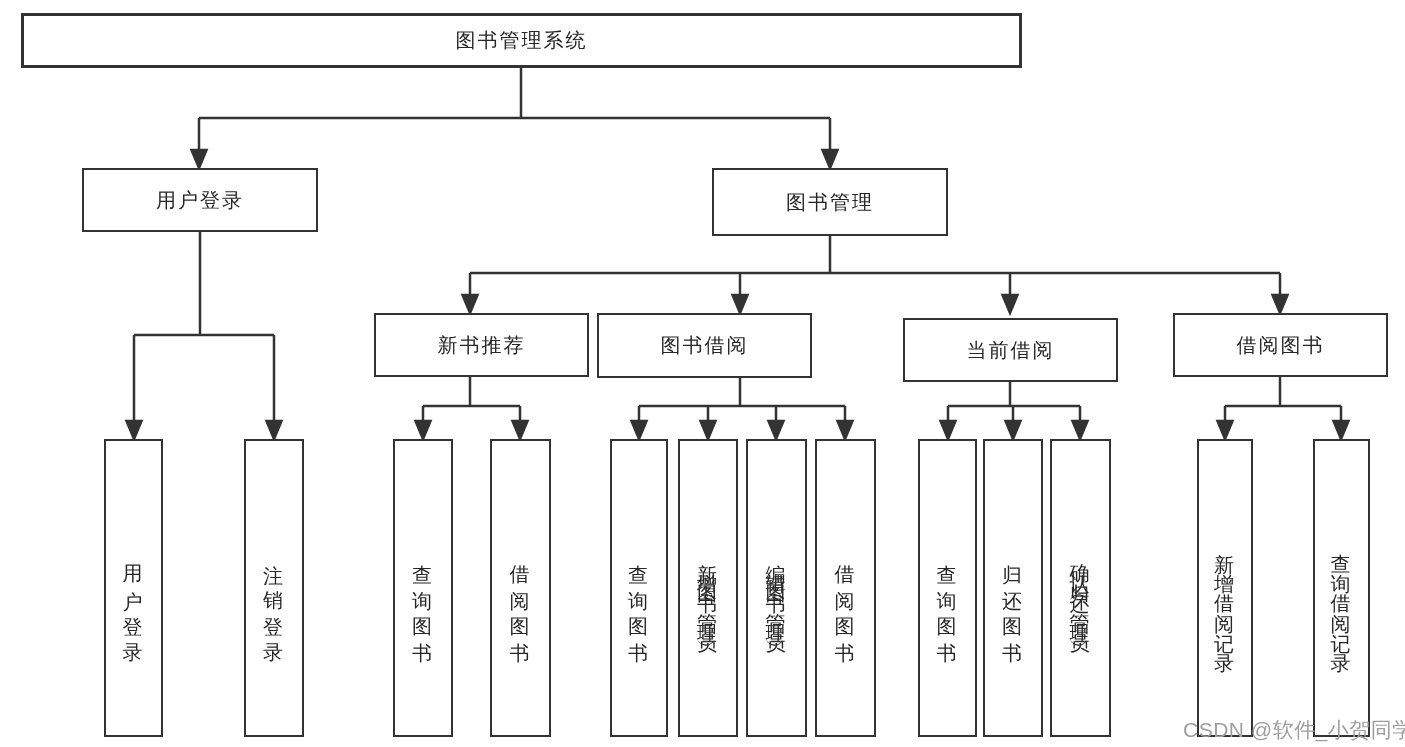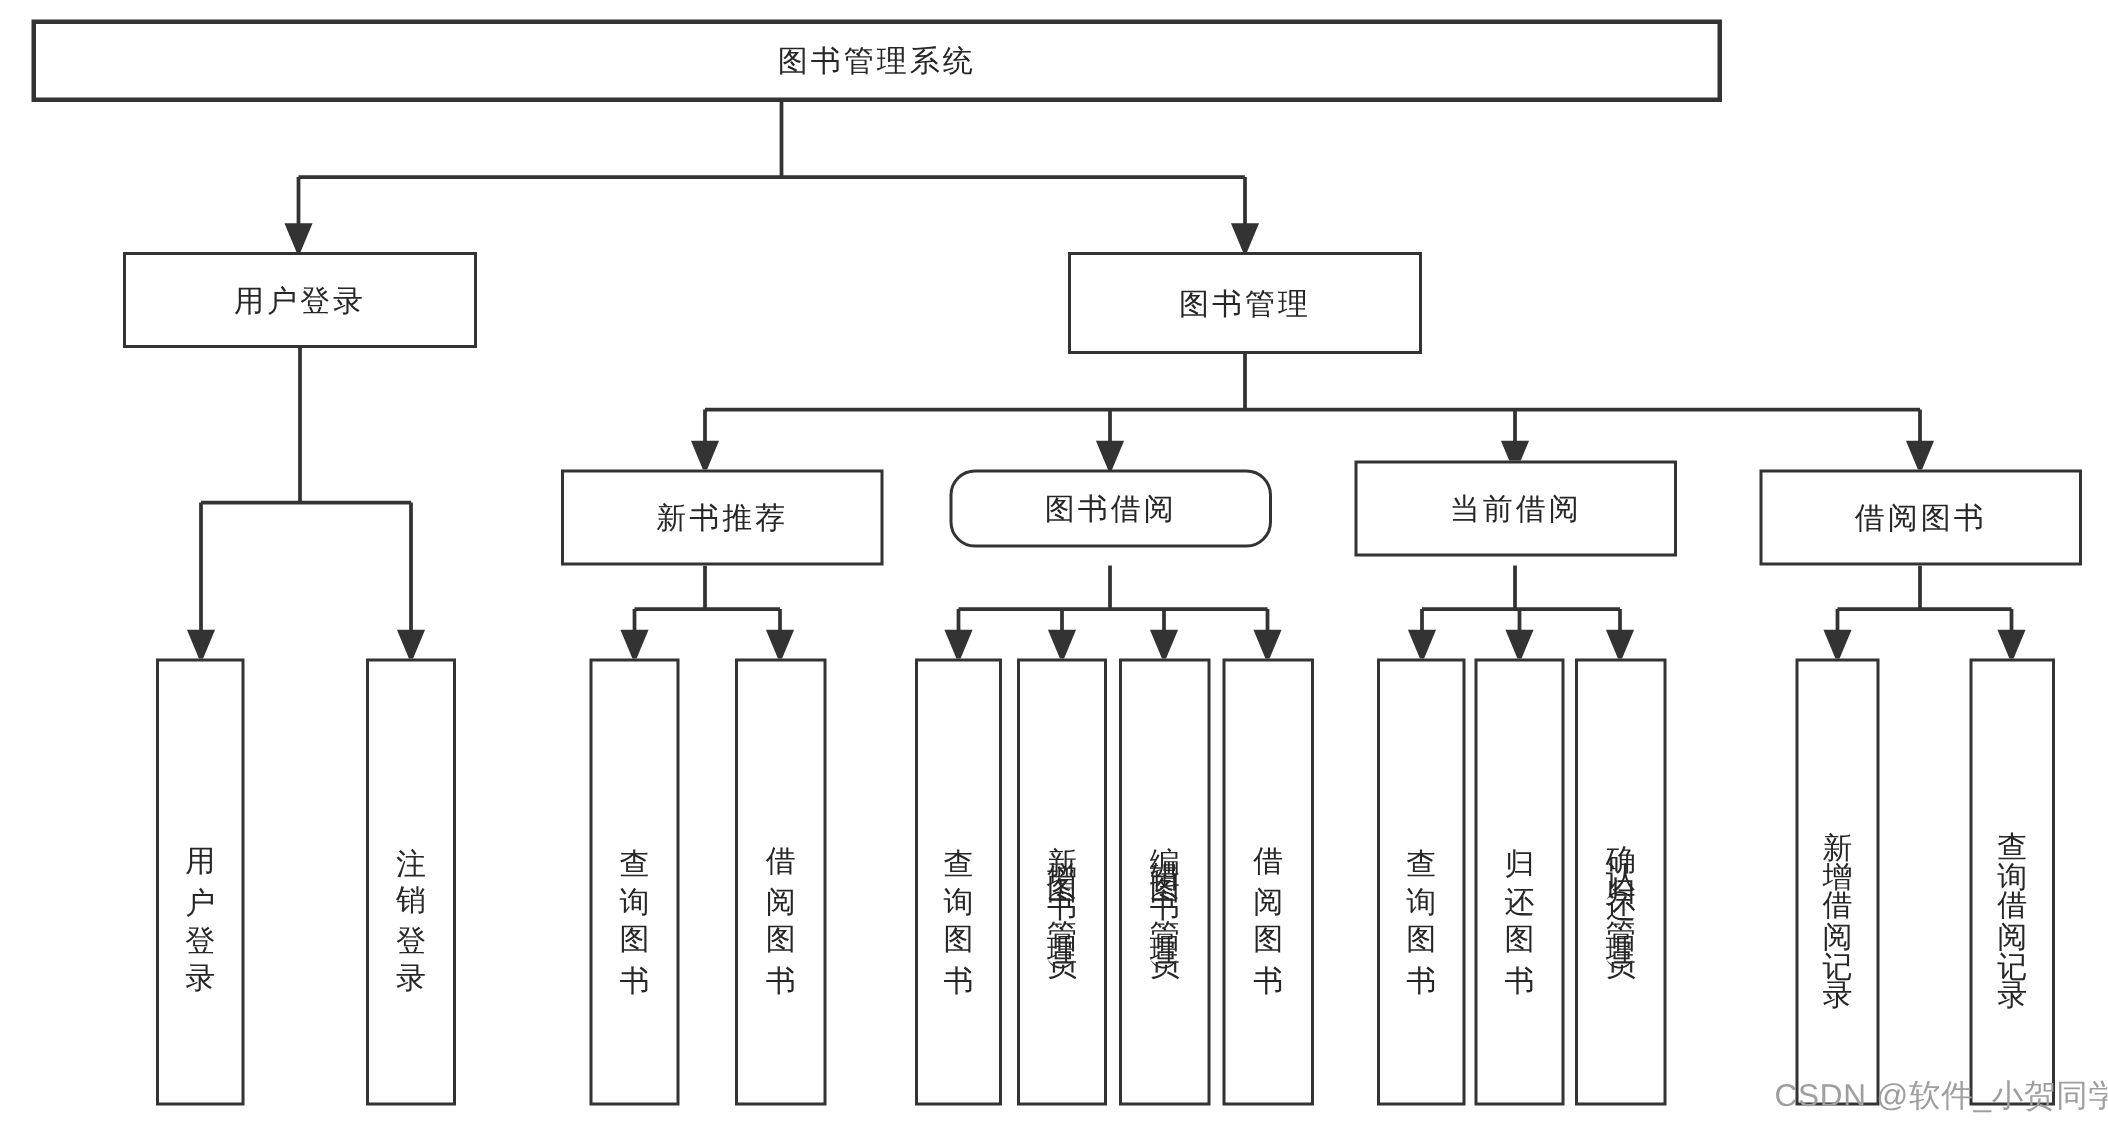--- a/index.html
+++ b/index.html
@@ -89,7 +89,7 @@
     </g>
   </svg>
 
-  <div class="box root" style="left:21px; top:13px; width:1127px; height:55px;font-family:Liberation Mono, monospace;">图书管理系统</div>
+  <div class="box root" style="left:21px; top:13px; width:1001px; height:55px;font-family:Liberation Mono, monospace;">图书管理系统</div>
 
   <div class="box" style="left:82px; top:168px; width:236px; height:64px;">用户登录</div>
   <div class="box" style="left:712px; top:168px; width:236px; height:68px;text-align:right;">图书管理</div>

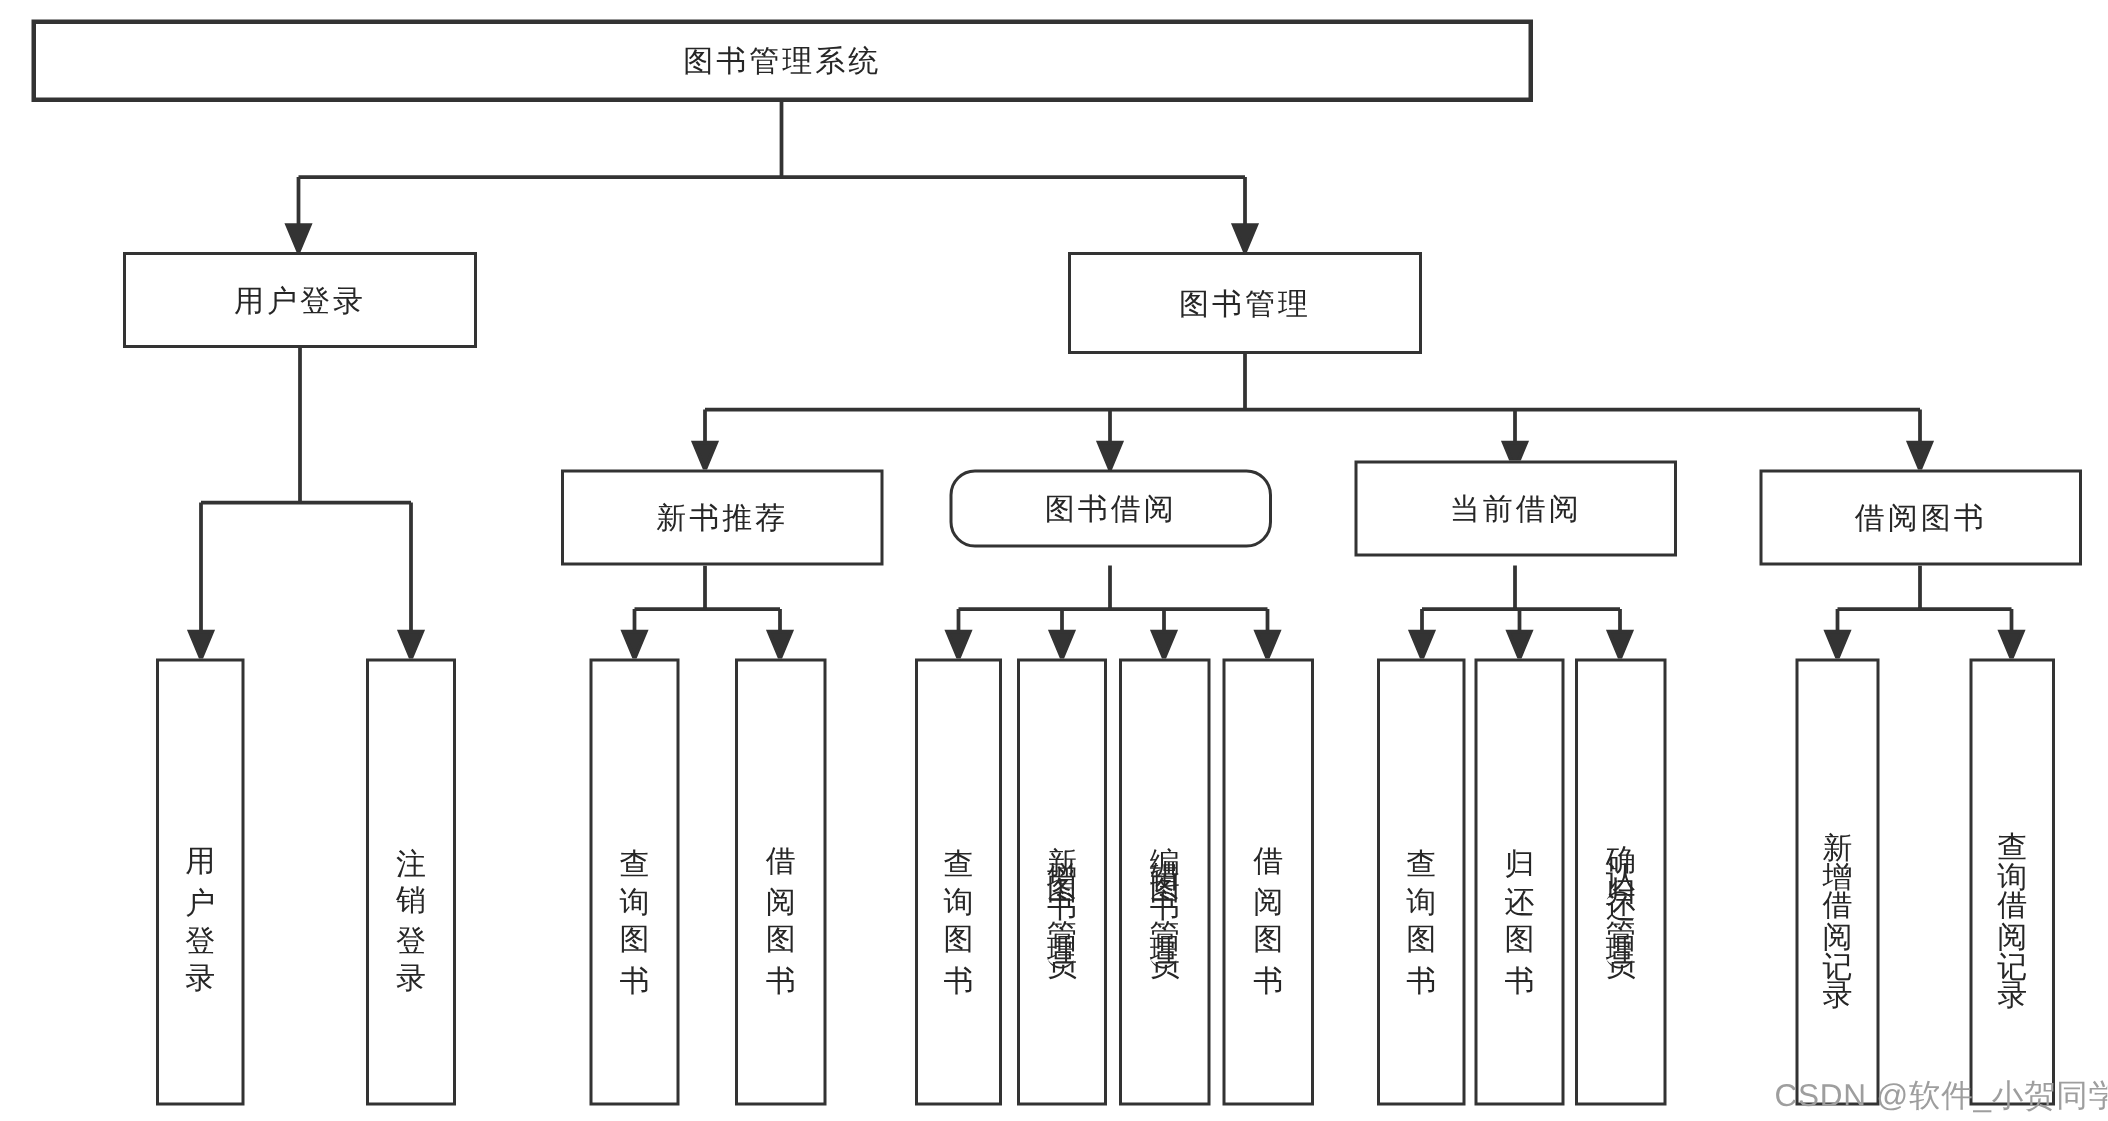--- a/index.html
+++ b/index.html
@@ -95,7 +95,7 @@
   <div class="box" style="left:712px; top:168px; width:236px; height:68px;text-align:right;">图书管理</div>
 
   <div class="box" style="left:374px; top:313px; width:215px; height:64px;">新书推荐</div>
-  <div class="box" style="left:633px; top:313px; width:215px; height:52px;border-radius:17px;">图书借阅</div>
+  <div class="box" style="left:597px; top:313px; width:215px; height:65px;">图书借阅</div>
   <div class="box" style="left:903px; top:307px; width:215px; height:64px;">当前借阅</div>
   <div class="box" style="left:1173px; top:313px; width:215px; height:64px;">借阅图书</div>
 

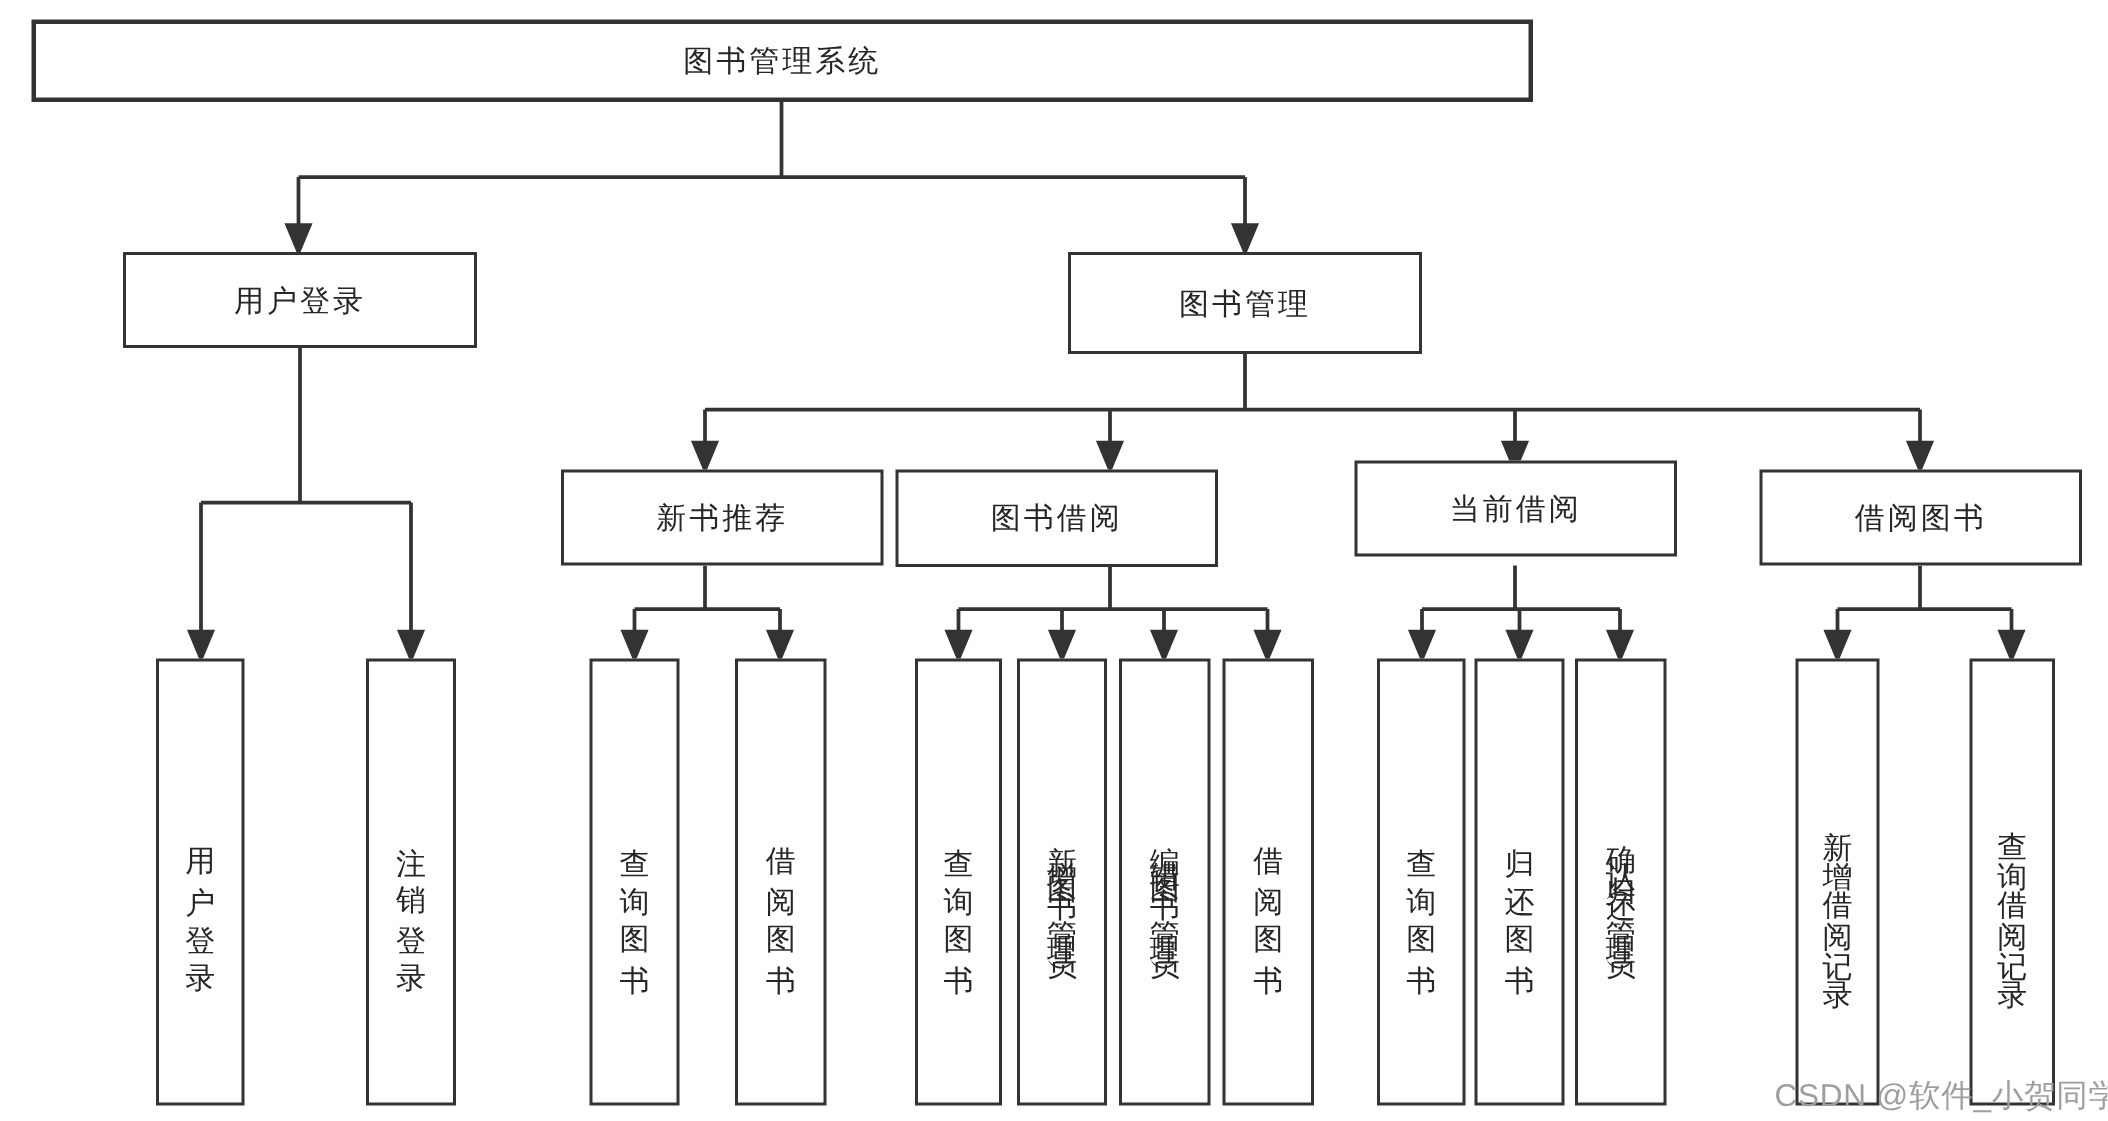--- a/index.html
+++ b/index.html
@@ -96,7 +96,7 @@
 
   <div class="box" style="left:374px; top:313px; width:215px; height:64px;">新书推荐</div>
   <div class="box" style="left:597px; top:313px; width:215px; height:65px;">图书借阅</div>
-  <div class="box" style="left:903px; top:307px; width:215px; height:64px;">当前借阅</div>
+  <div class="box" style="left:903px; top:318px; width:215px; height:64px;">当前借阅</div>
   <div class="box" style="left:1173px; top:313px; width:215px; height:64px;">借阅图书</div>
 
   <div class="box leaf n4" style="left:104px; width:59px;">用户登录</div>

